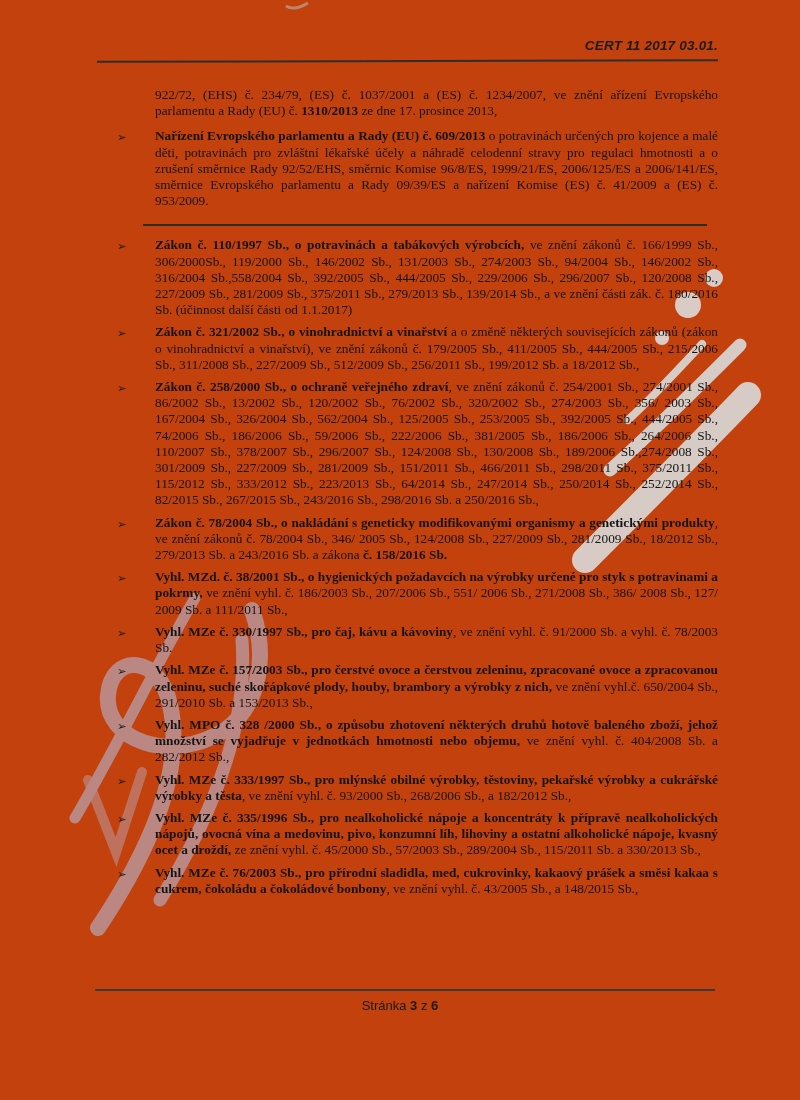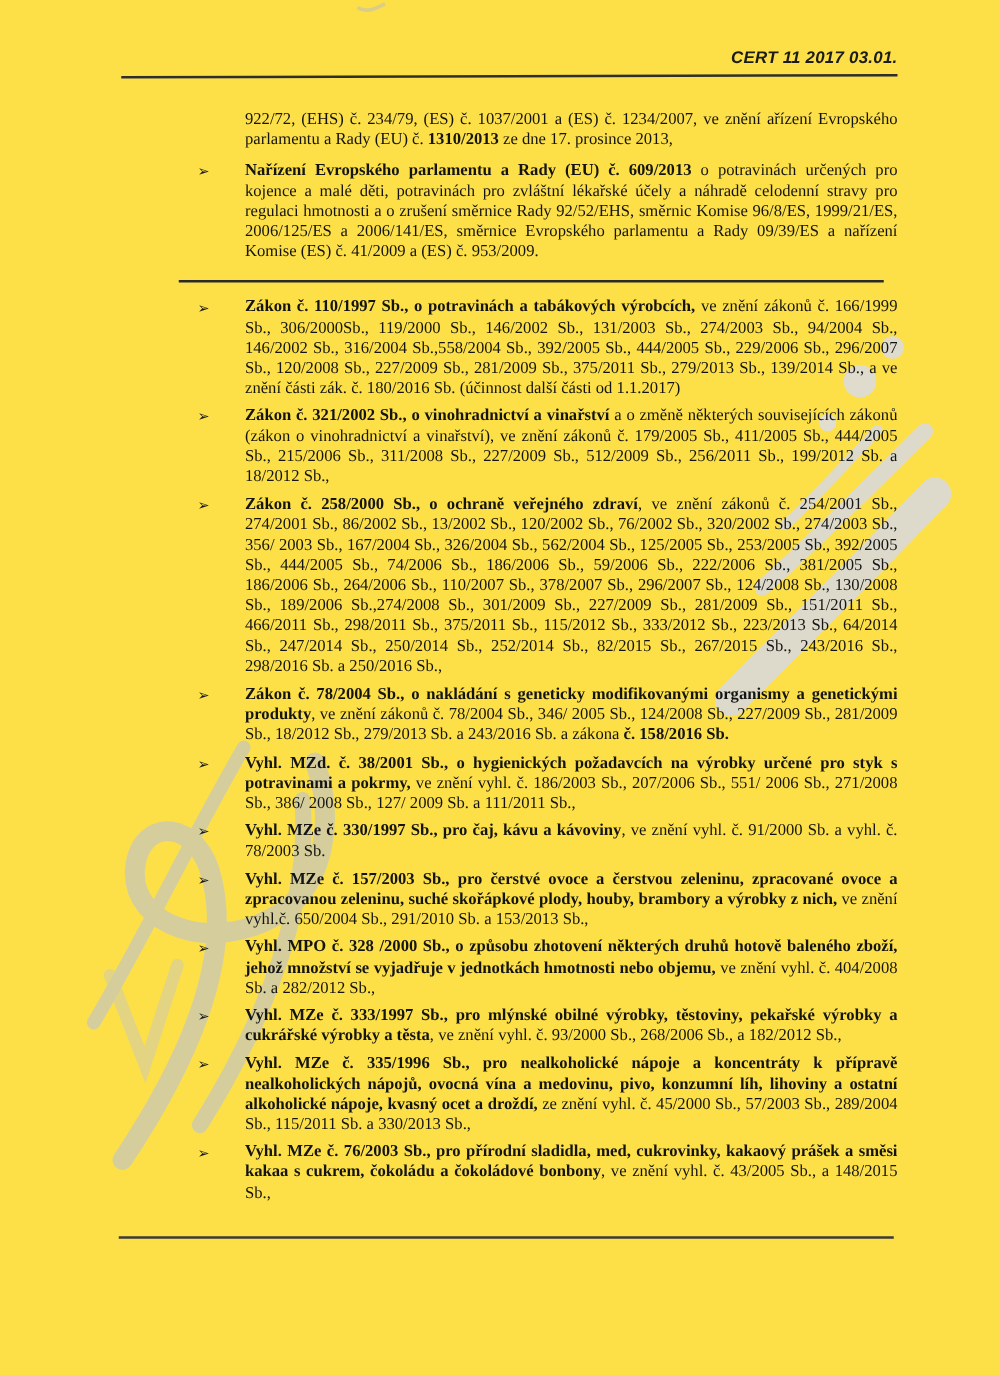--- a/index.html
+++ b/index.html
@@ -6,7 +6,7 @@
   .page{
     position:relative;
     width:800px;height:1100px;
-    background:#fde047;
+    background:#c2410c;
     overflow:hidden;
     font-family:"Liberation Serif", serif;
     color:#141414;

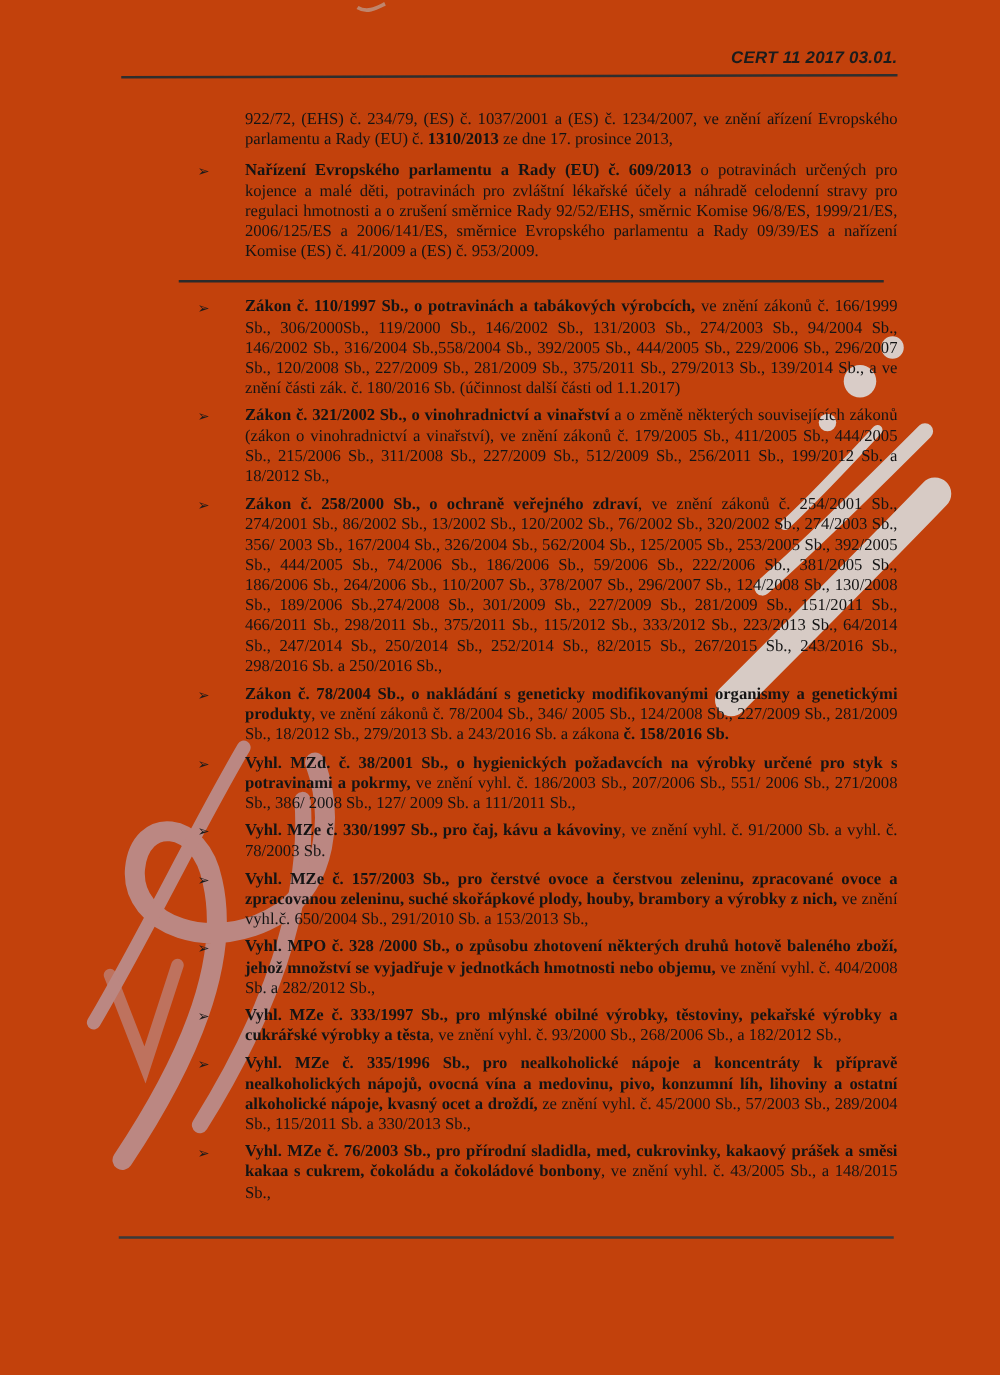--- a/index.html
+++ b/index.html
@@ -33,7 +33,6 @@
     padding-left:38px;
     text-align:justify;
     margin-bottom:6px;
-    margin-left:41px;
   }
   .intro .item{margin-bottom:9px;}
   .item .bullet{

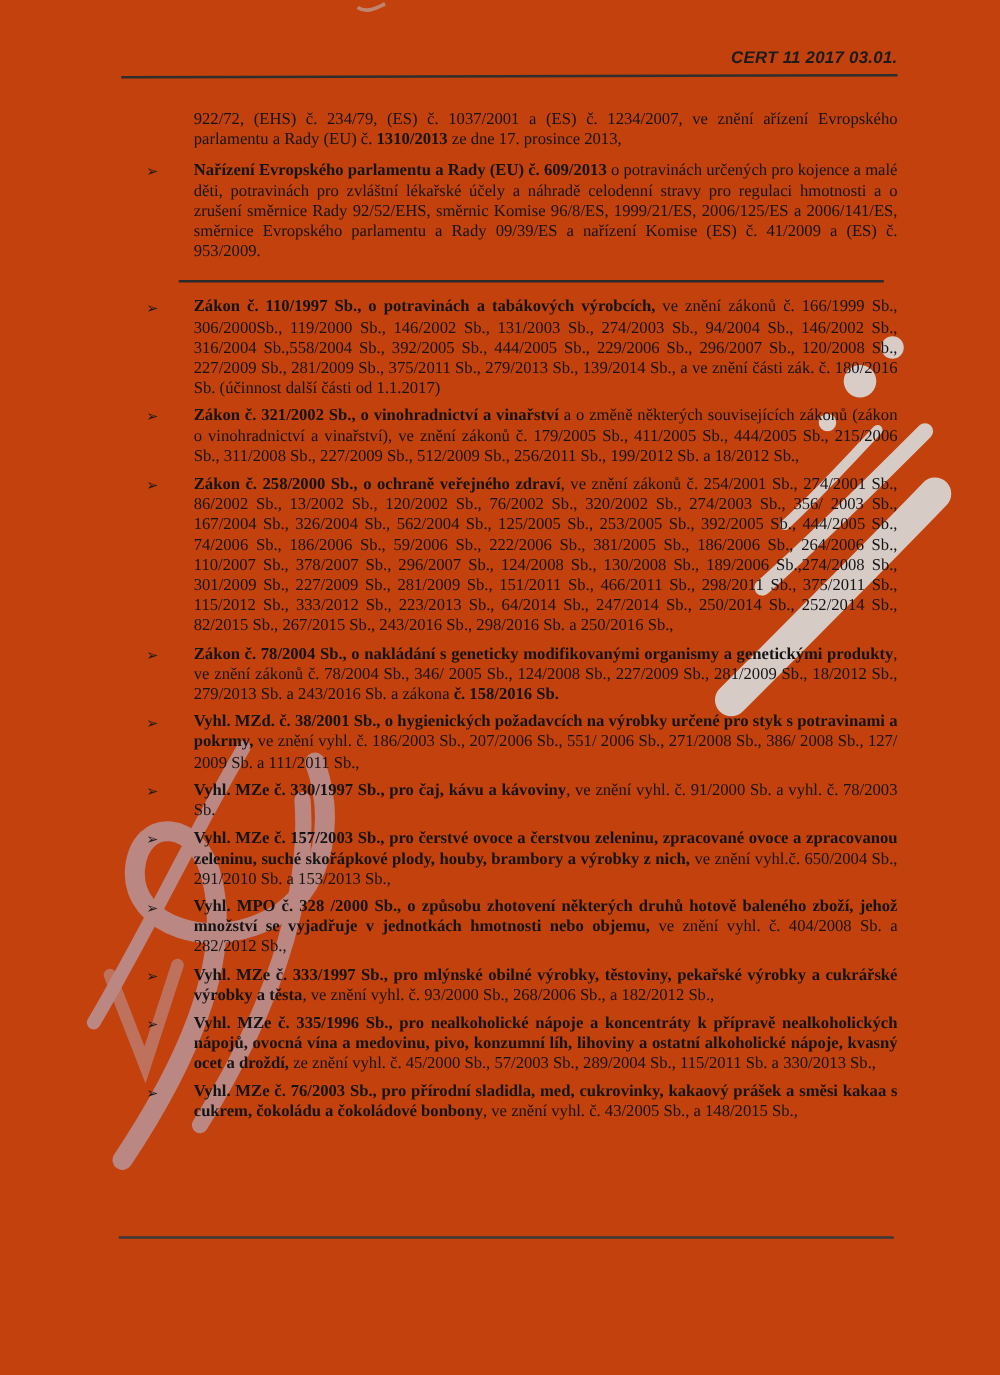--- a/index.html
+++ b/index.html
@@ -108,6 +108,12 @@
   </div>
 
   <div class="footer-rule"></div>
+  <div class="page-footer">
+    <span>Stránka</span>
+    <b>3</b>
+    <span>z</span>
+    <b>6</b>
+  </div>
 
 </div>
 

